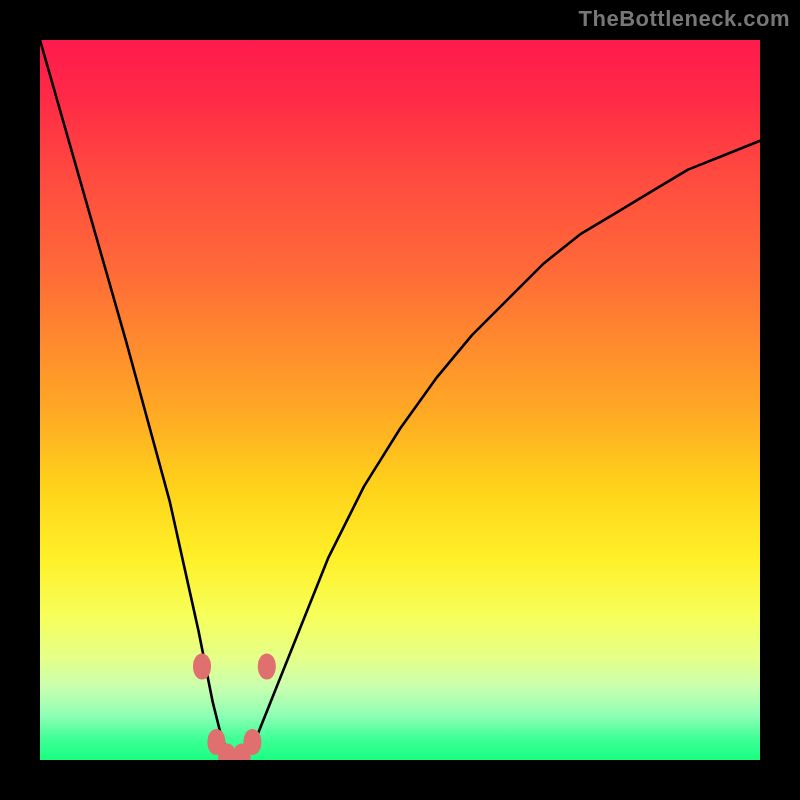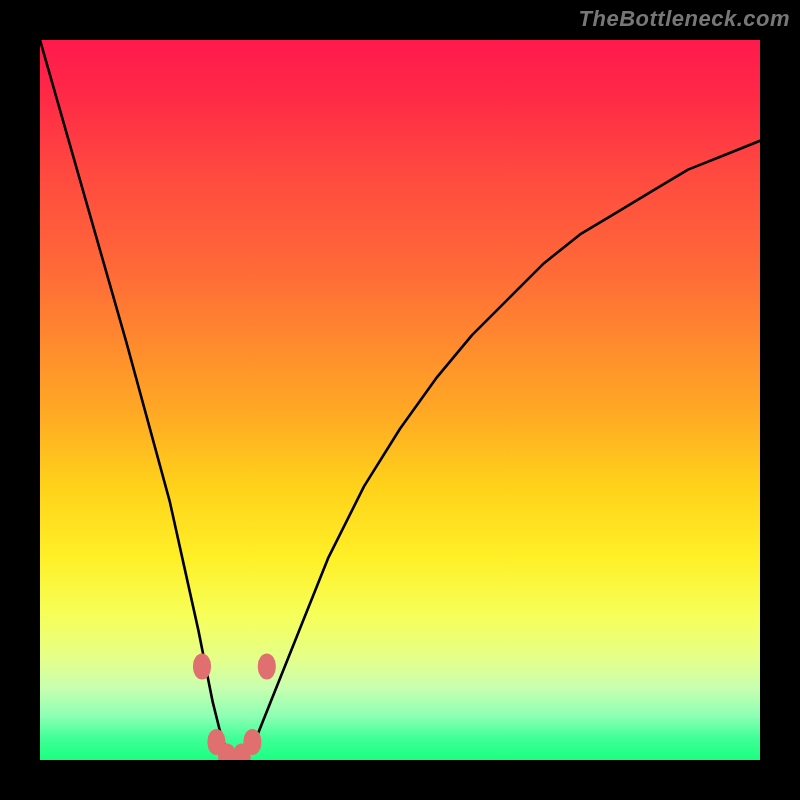--- a/index.html
+++ b/index.html
@@ -16,7 +16,6 @@
     width: 800px;
     height: 800px;
     background: #000;
-    font-style: italic;
   }
   .plot {
     position: absolute;

